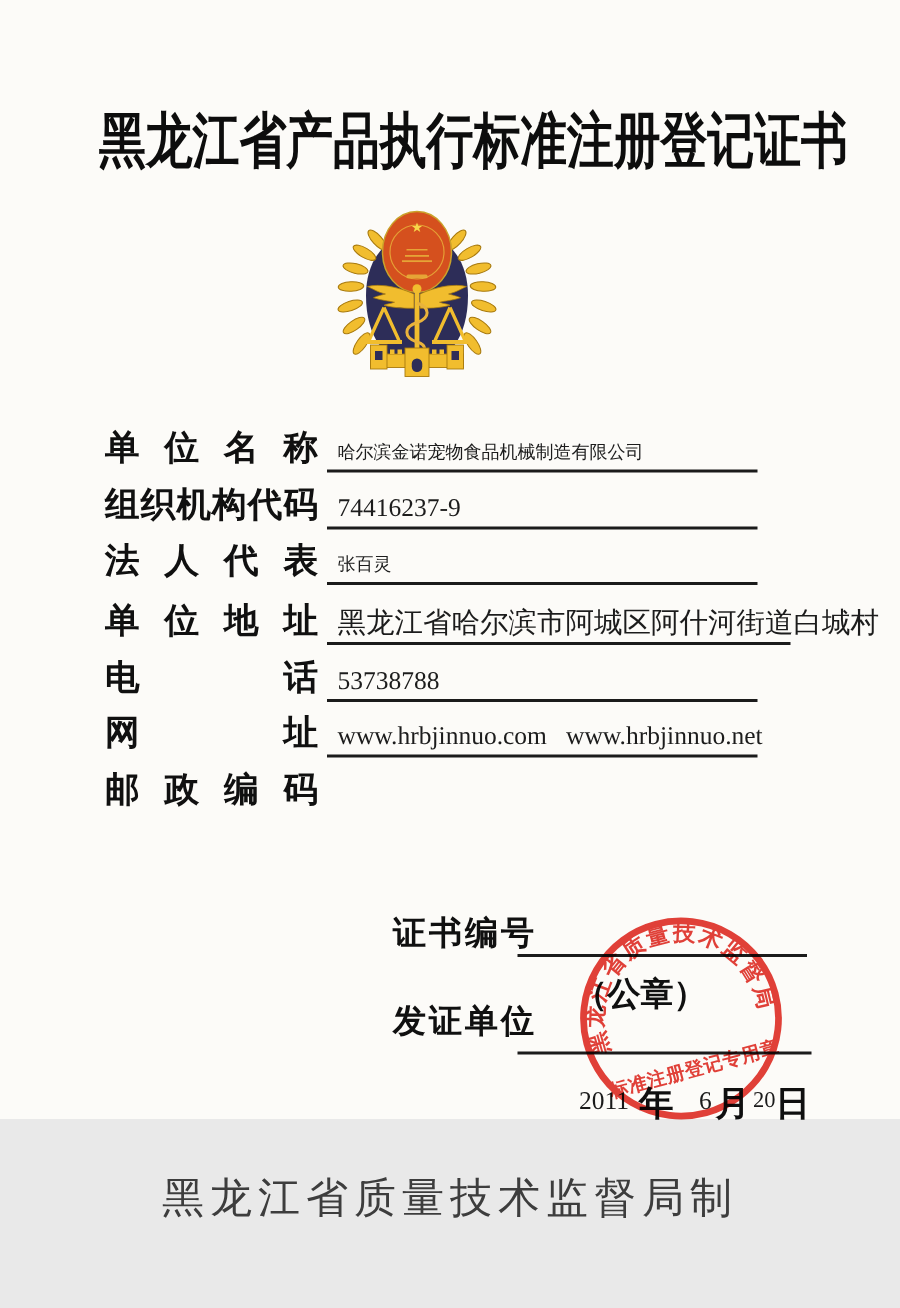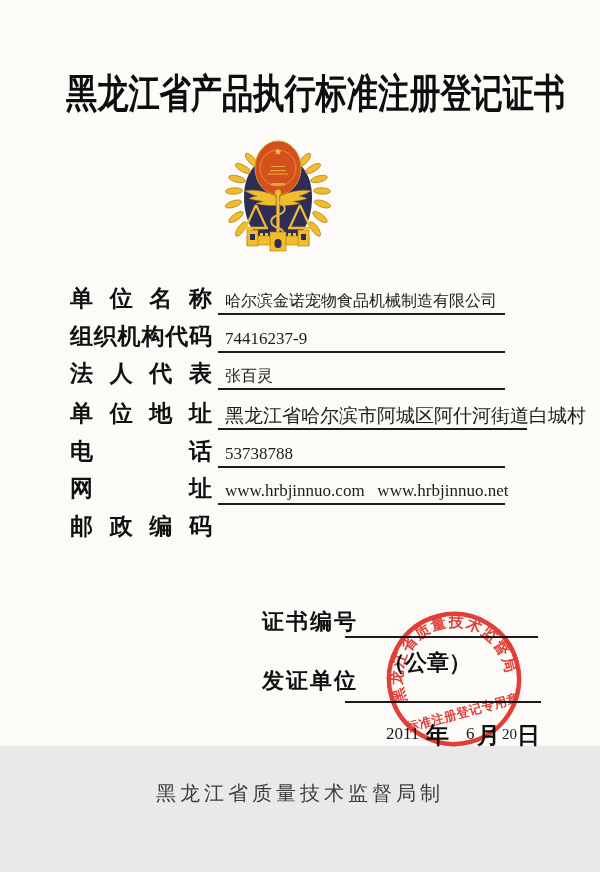--- a/index.html
+++ b/index.html
@@ -32,7 +32,7 @@
     font-family:"Liberation Serif",serif;color:#1c1c1c;
   }
   .w-wide{width:302px;}
-  .fs16{font-size:16px;} .fs17{font-size:17px;margin-top:30px;} .fs15{font-size:19px;}
+  .fs16{font-size:12px;} .fs17{font-size:17px;margin-top:30px;} .fs15{font-size:19px;}
   
   .blabel{
     position:absolute;font-family:"Liberation Sans",sans-serif;font-weight:900;

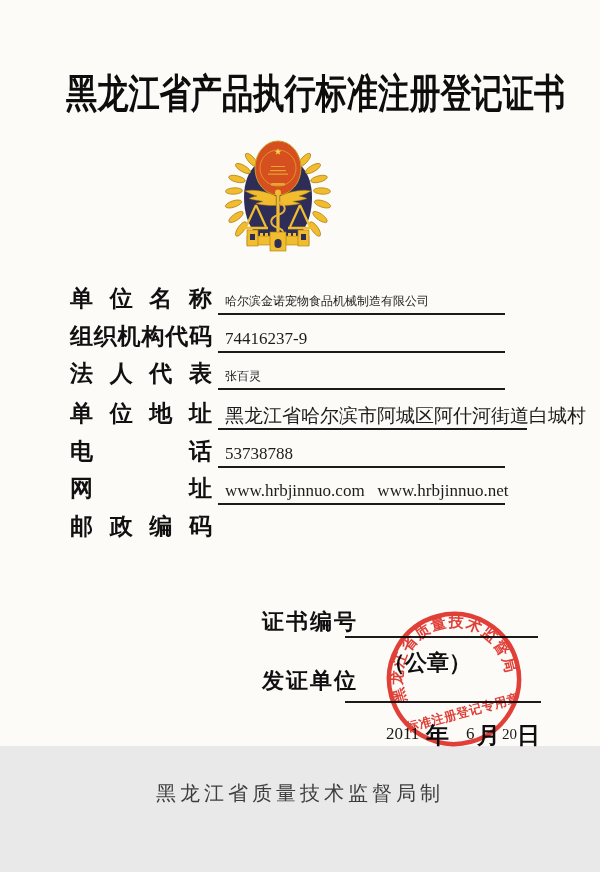--- a/index.html
+++ b/index.html
@@ -56,7 +56,7 @@
   
   .footer{
     position:absolute;left:0;right:0;top:780px;text-align:center;
-    font-family:"Liberation Serif",serif;font-size:20px;letter-spacing:4px;
+    font-family:"Liberation Serif",serif;font-size:28px;letter-spacing:4px;
     color:#3d3d3d;white-space:nowrap;
   }
 </style>

